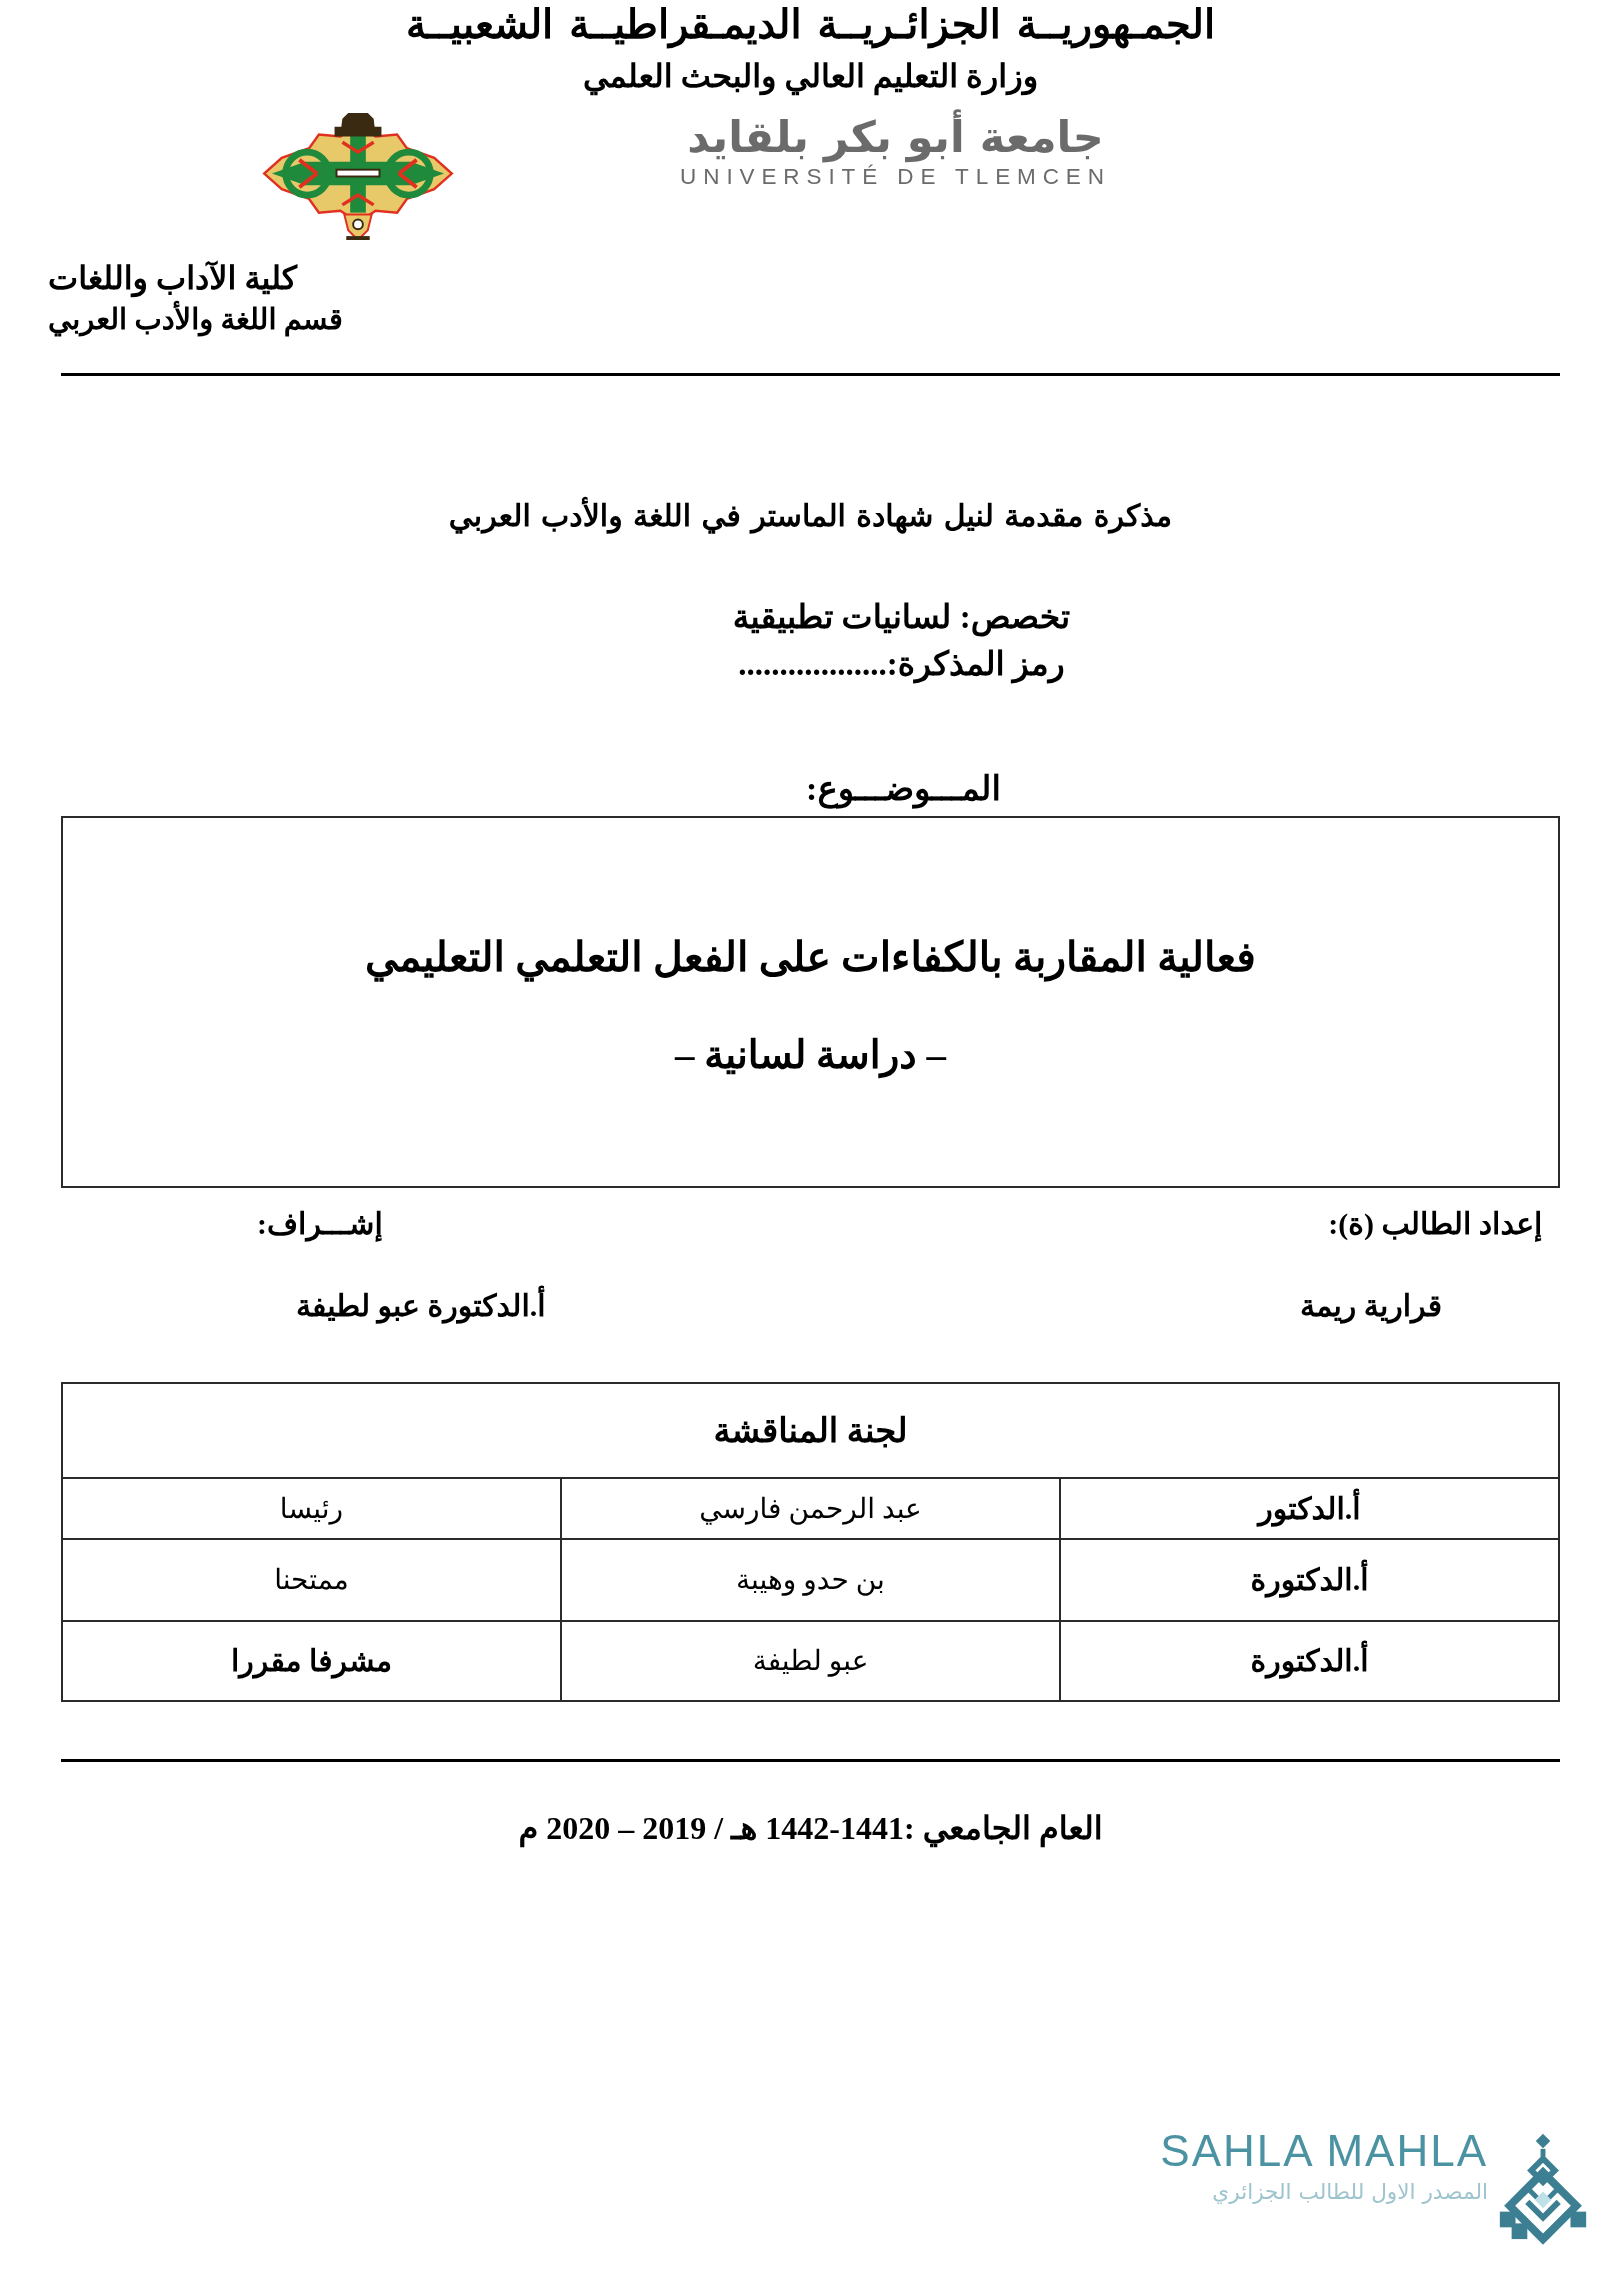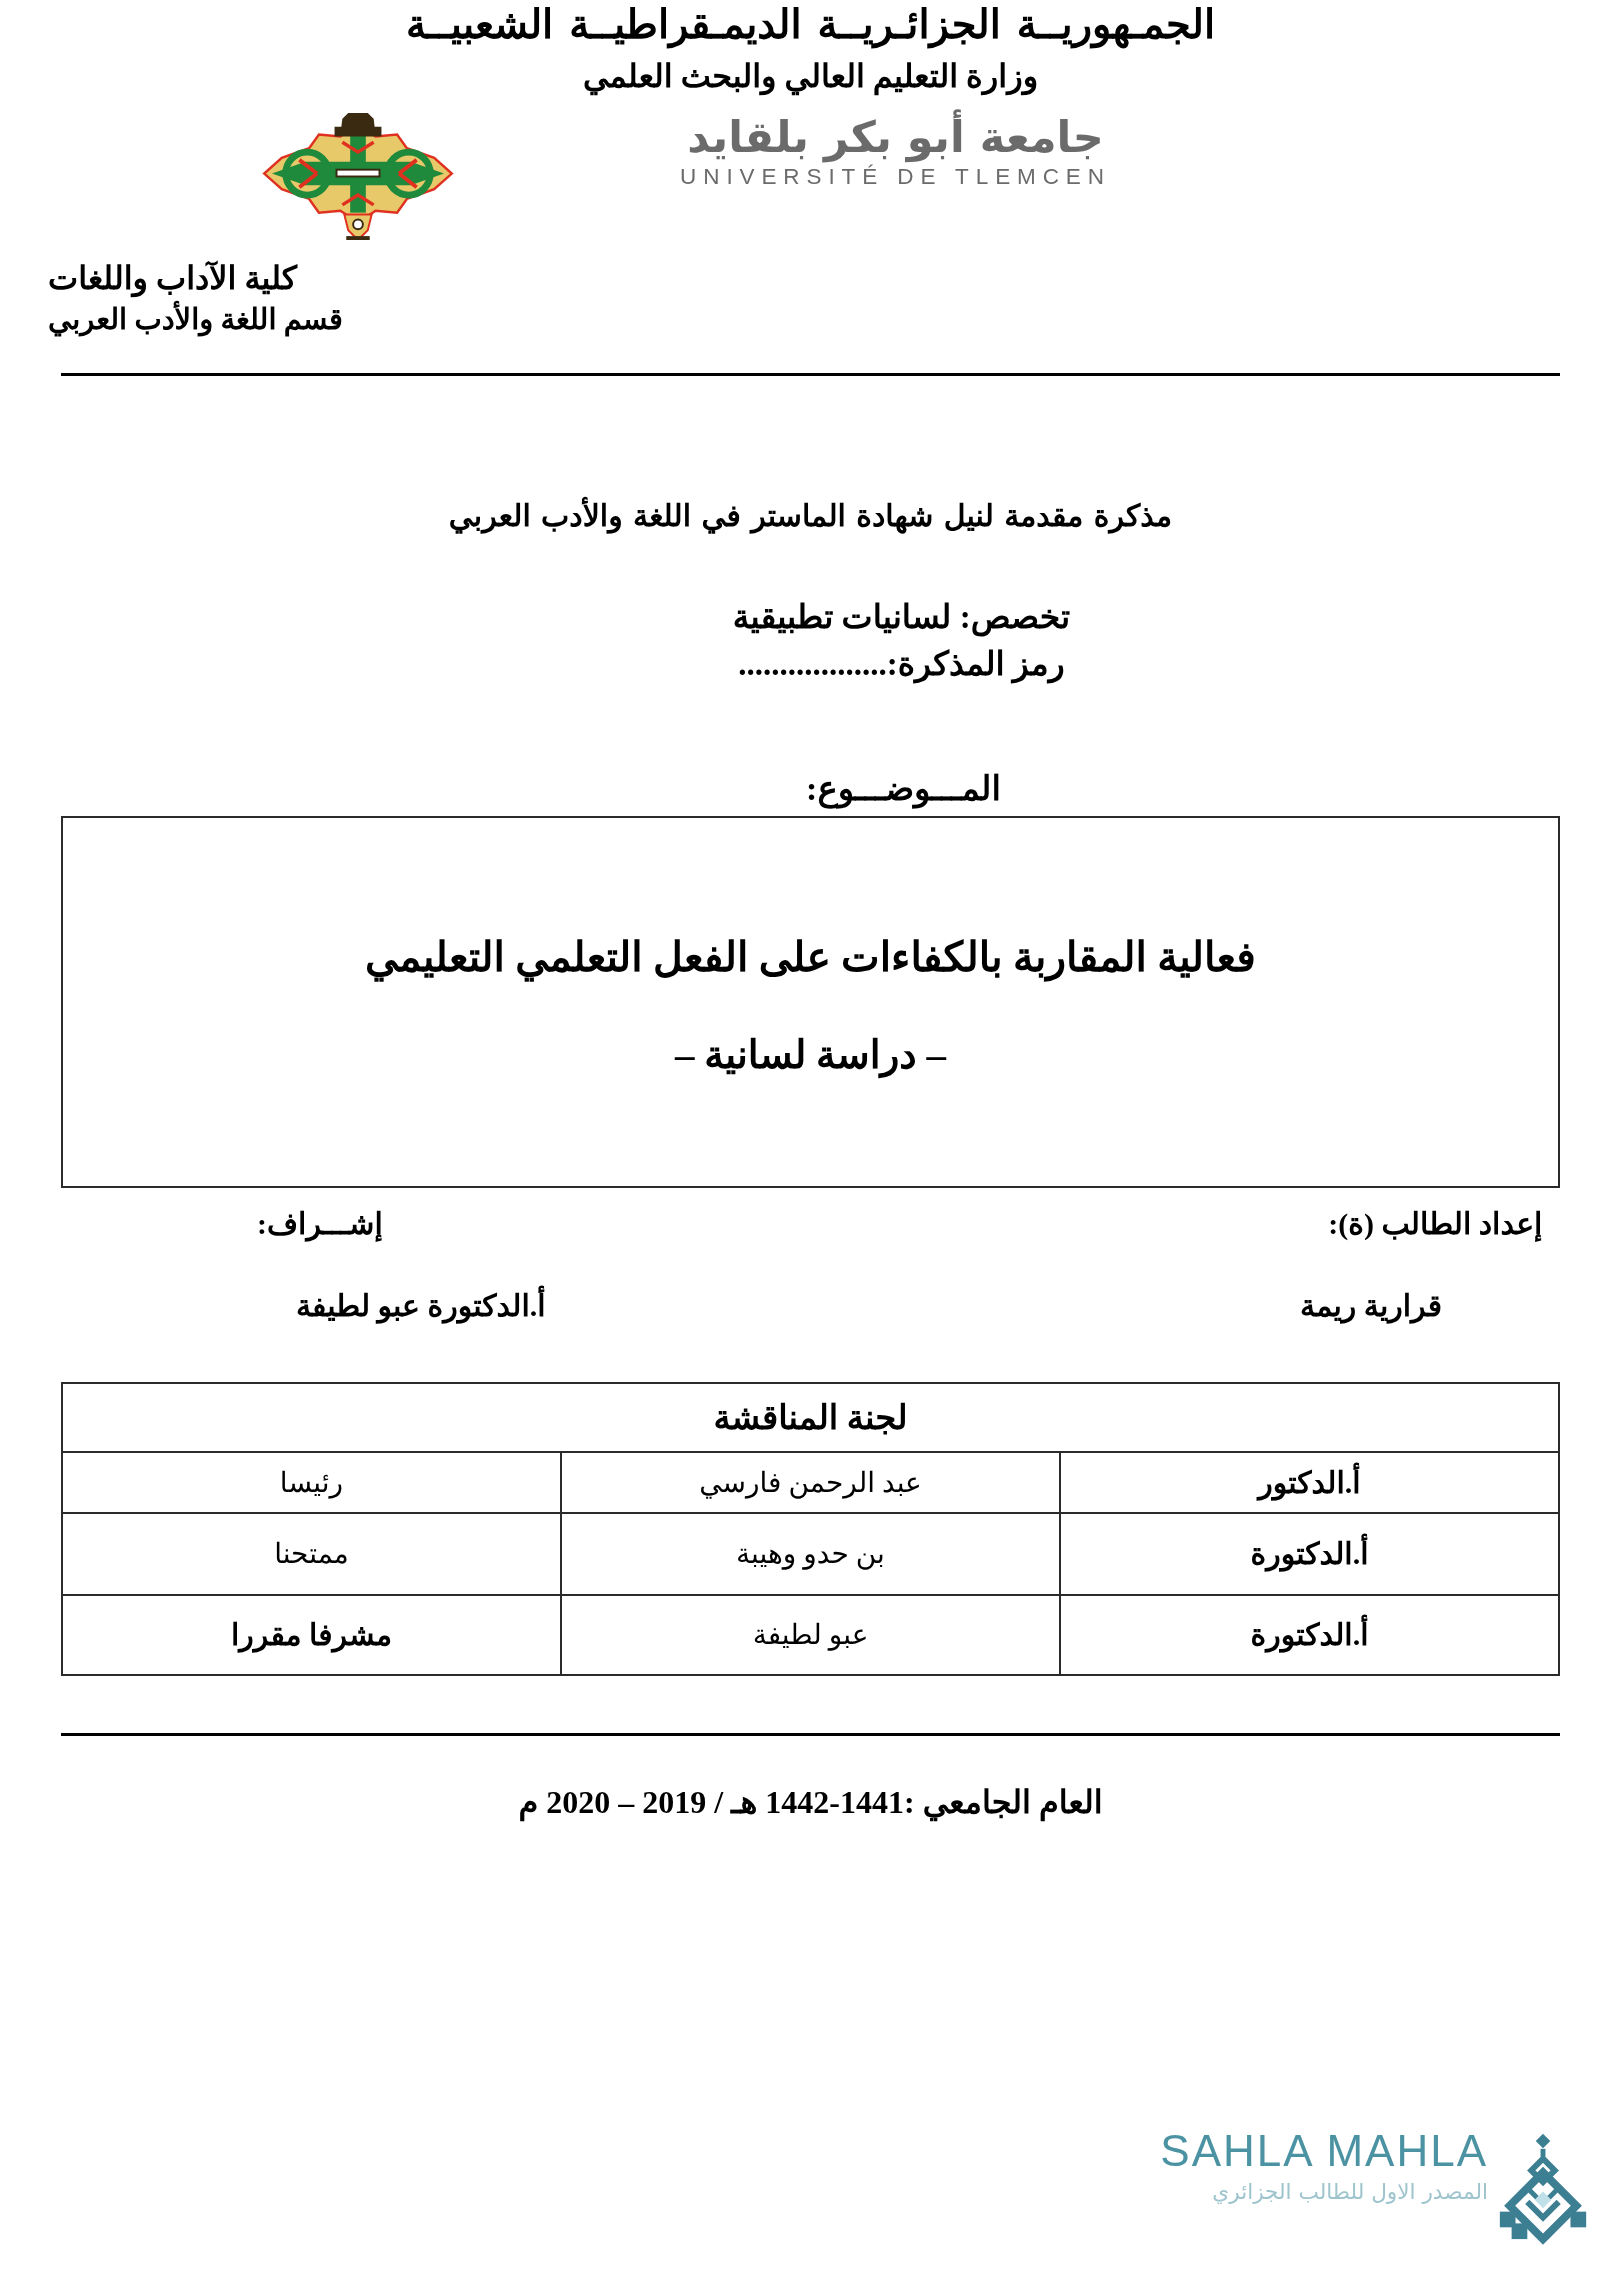--- a/index.html
+++ b/index.html
@@ -194,7 +194,7 @@
     font-size: 34px;
     font-weight: bold;
     height: 55px;
-    padding: 6px 0;
+    padding: 19px 0;
   }
   .committee .c-rank {
     width: 186px;

